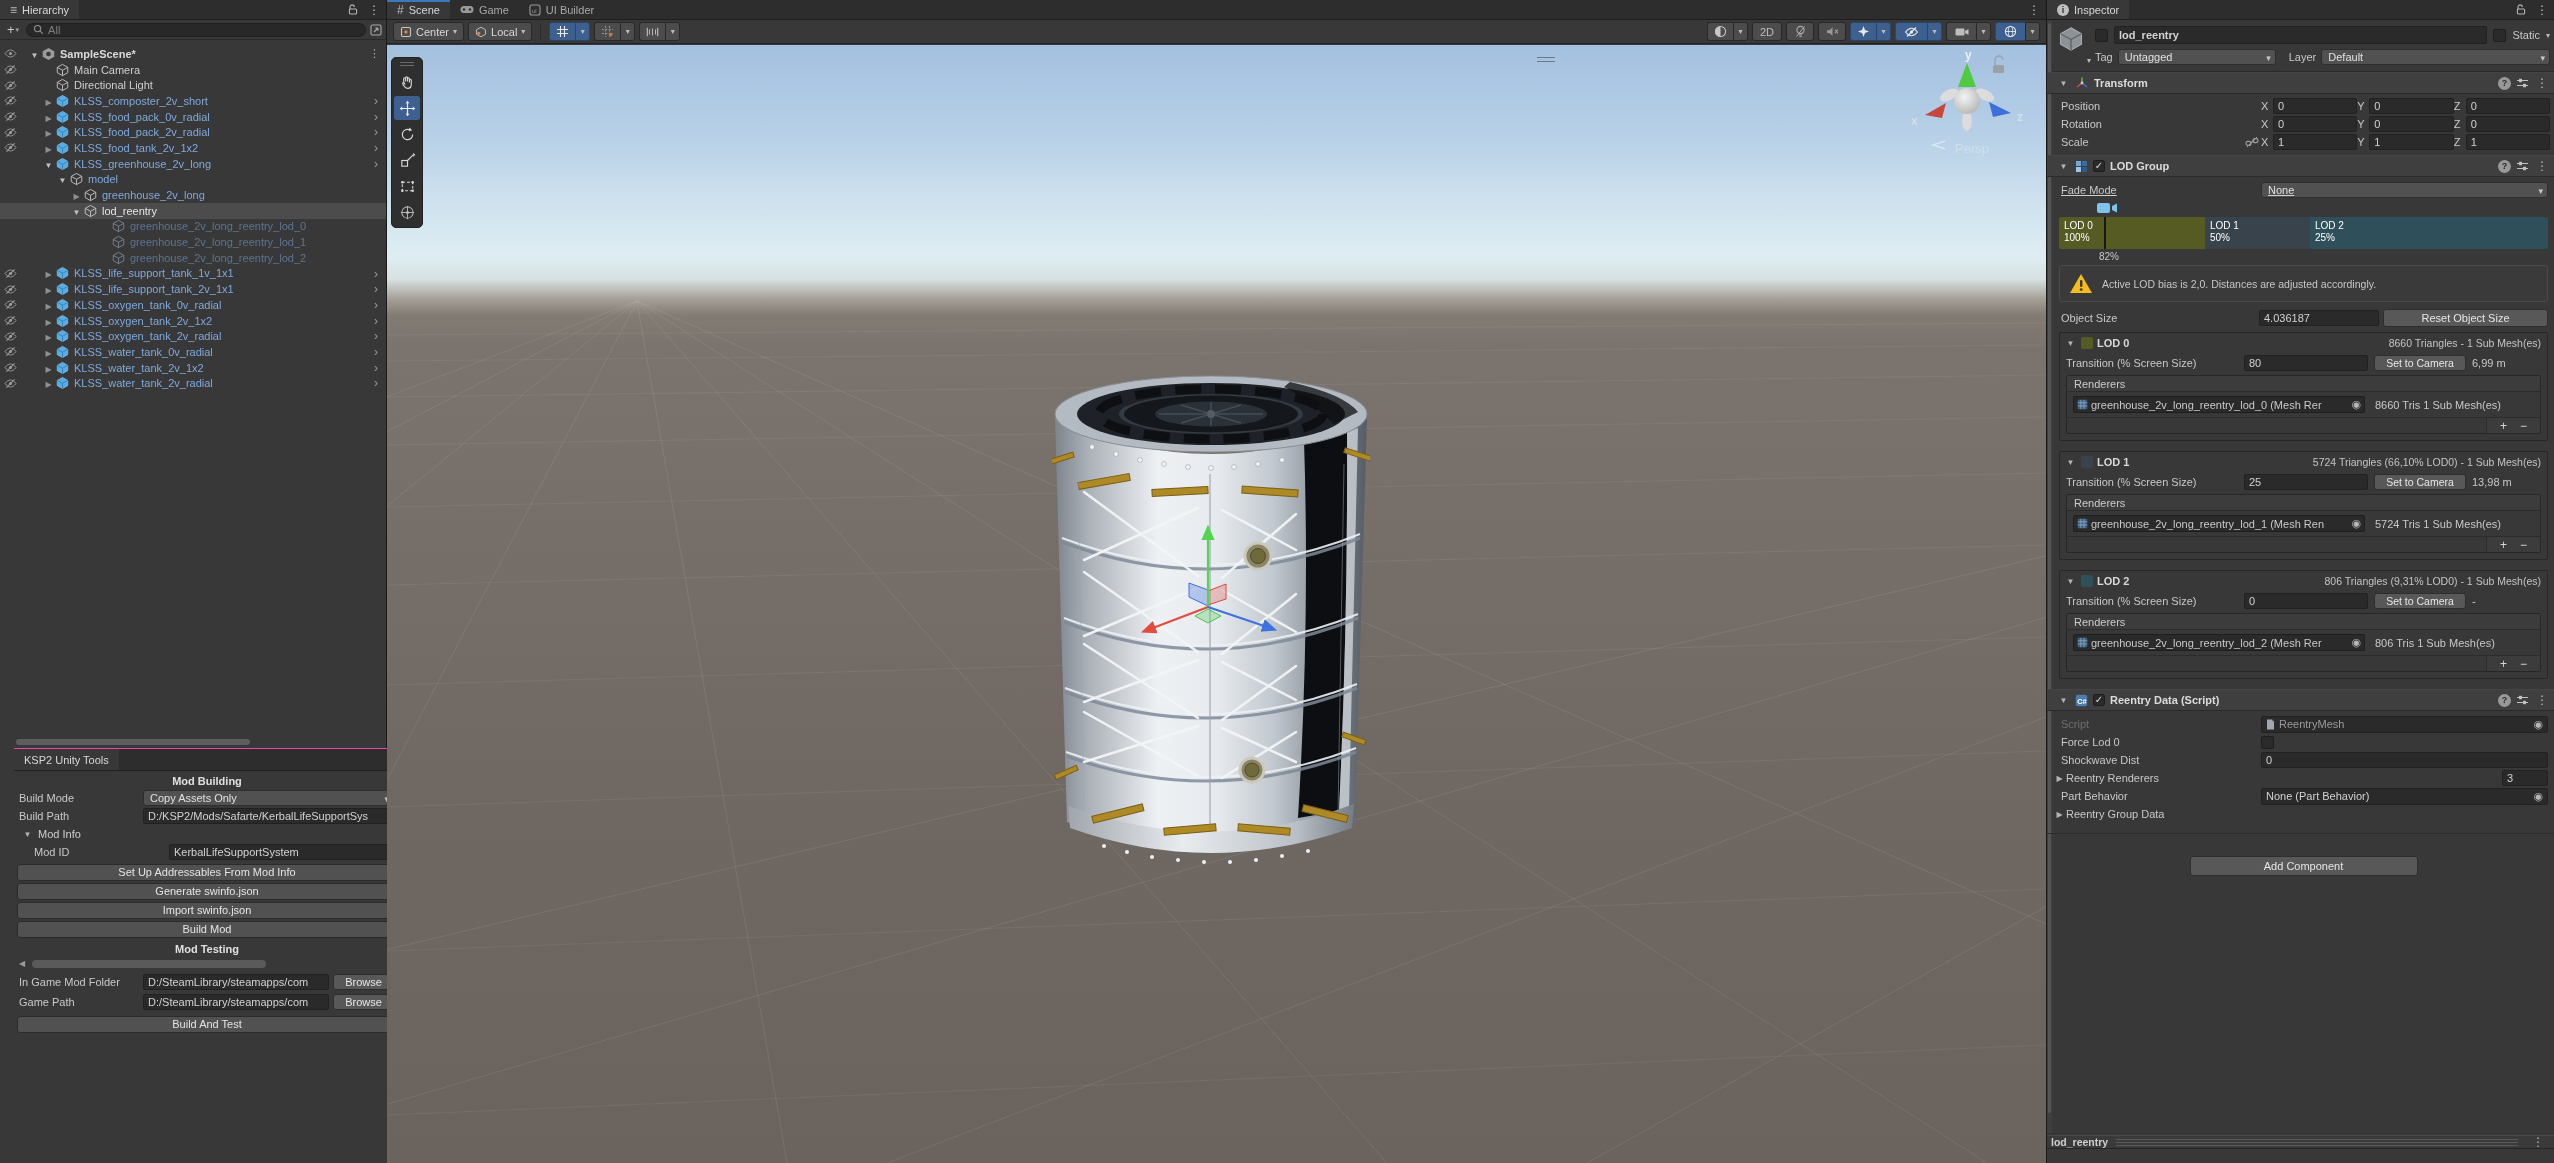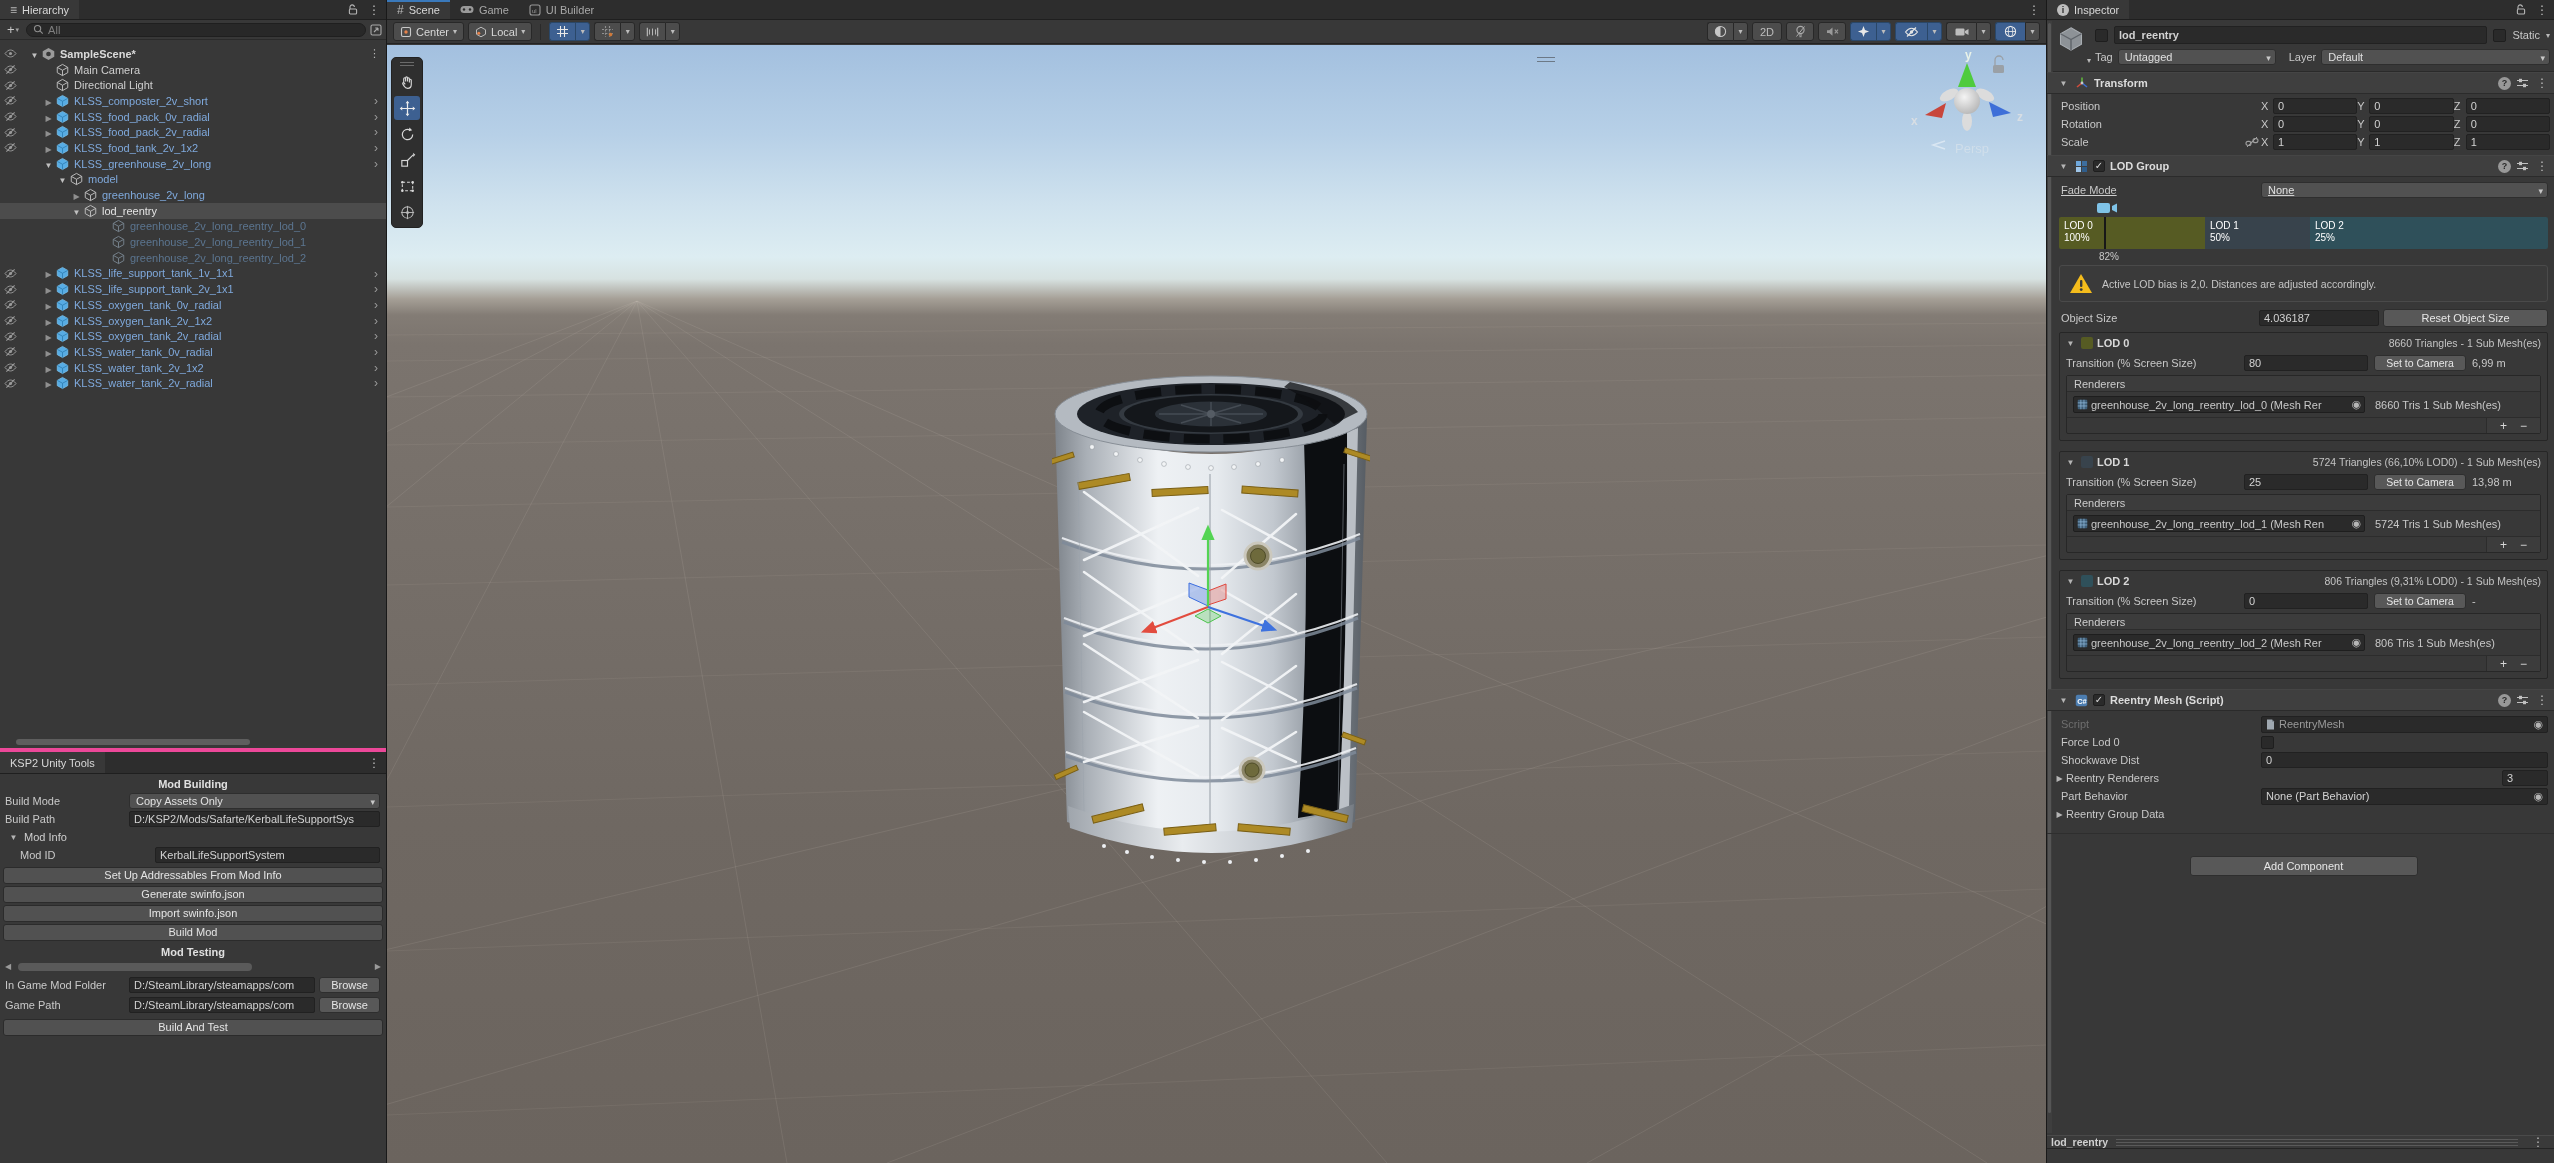--- a/index.html
+++ b/index.html
@@ -1436,7 +1436,7 @@
               <text x="2.2" y="9.6" font-size="7.4" fill="#FFFFFF" font-family="Liberation Sans,sans-serif" font-weight="bold">C#</text>
             </svg>
           <span class="cb" style="width:12px;height:12px;">✓</span>
-          <span class="title">Reentry Mesh (Script)</span>
+          <span class="title">Reentry Data (Script)</span>
           <span class="hsp"></span>
           <span class="helpic">?</span>
           <svg width="13" height="12" viewBox="0 0 13 12">

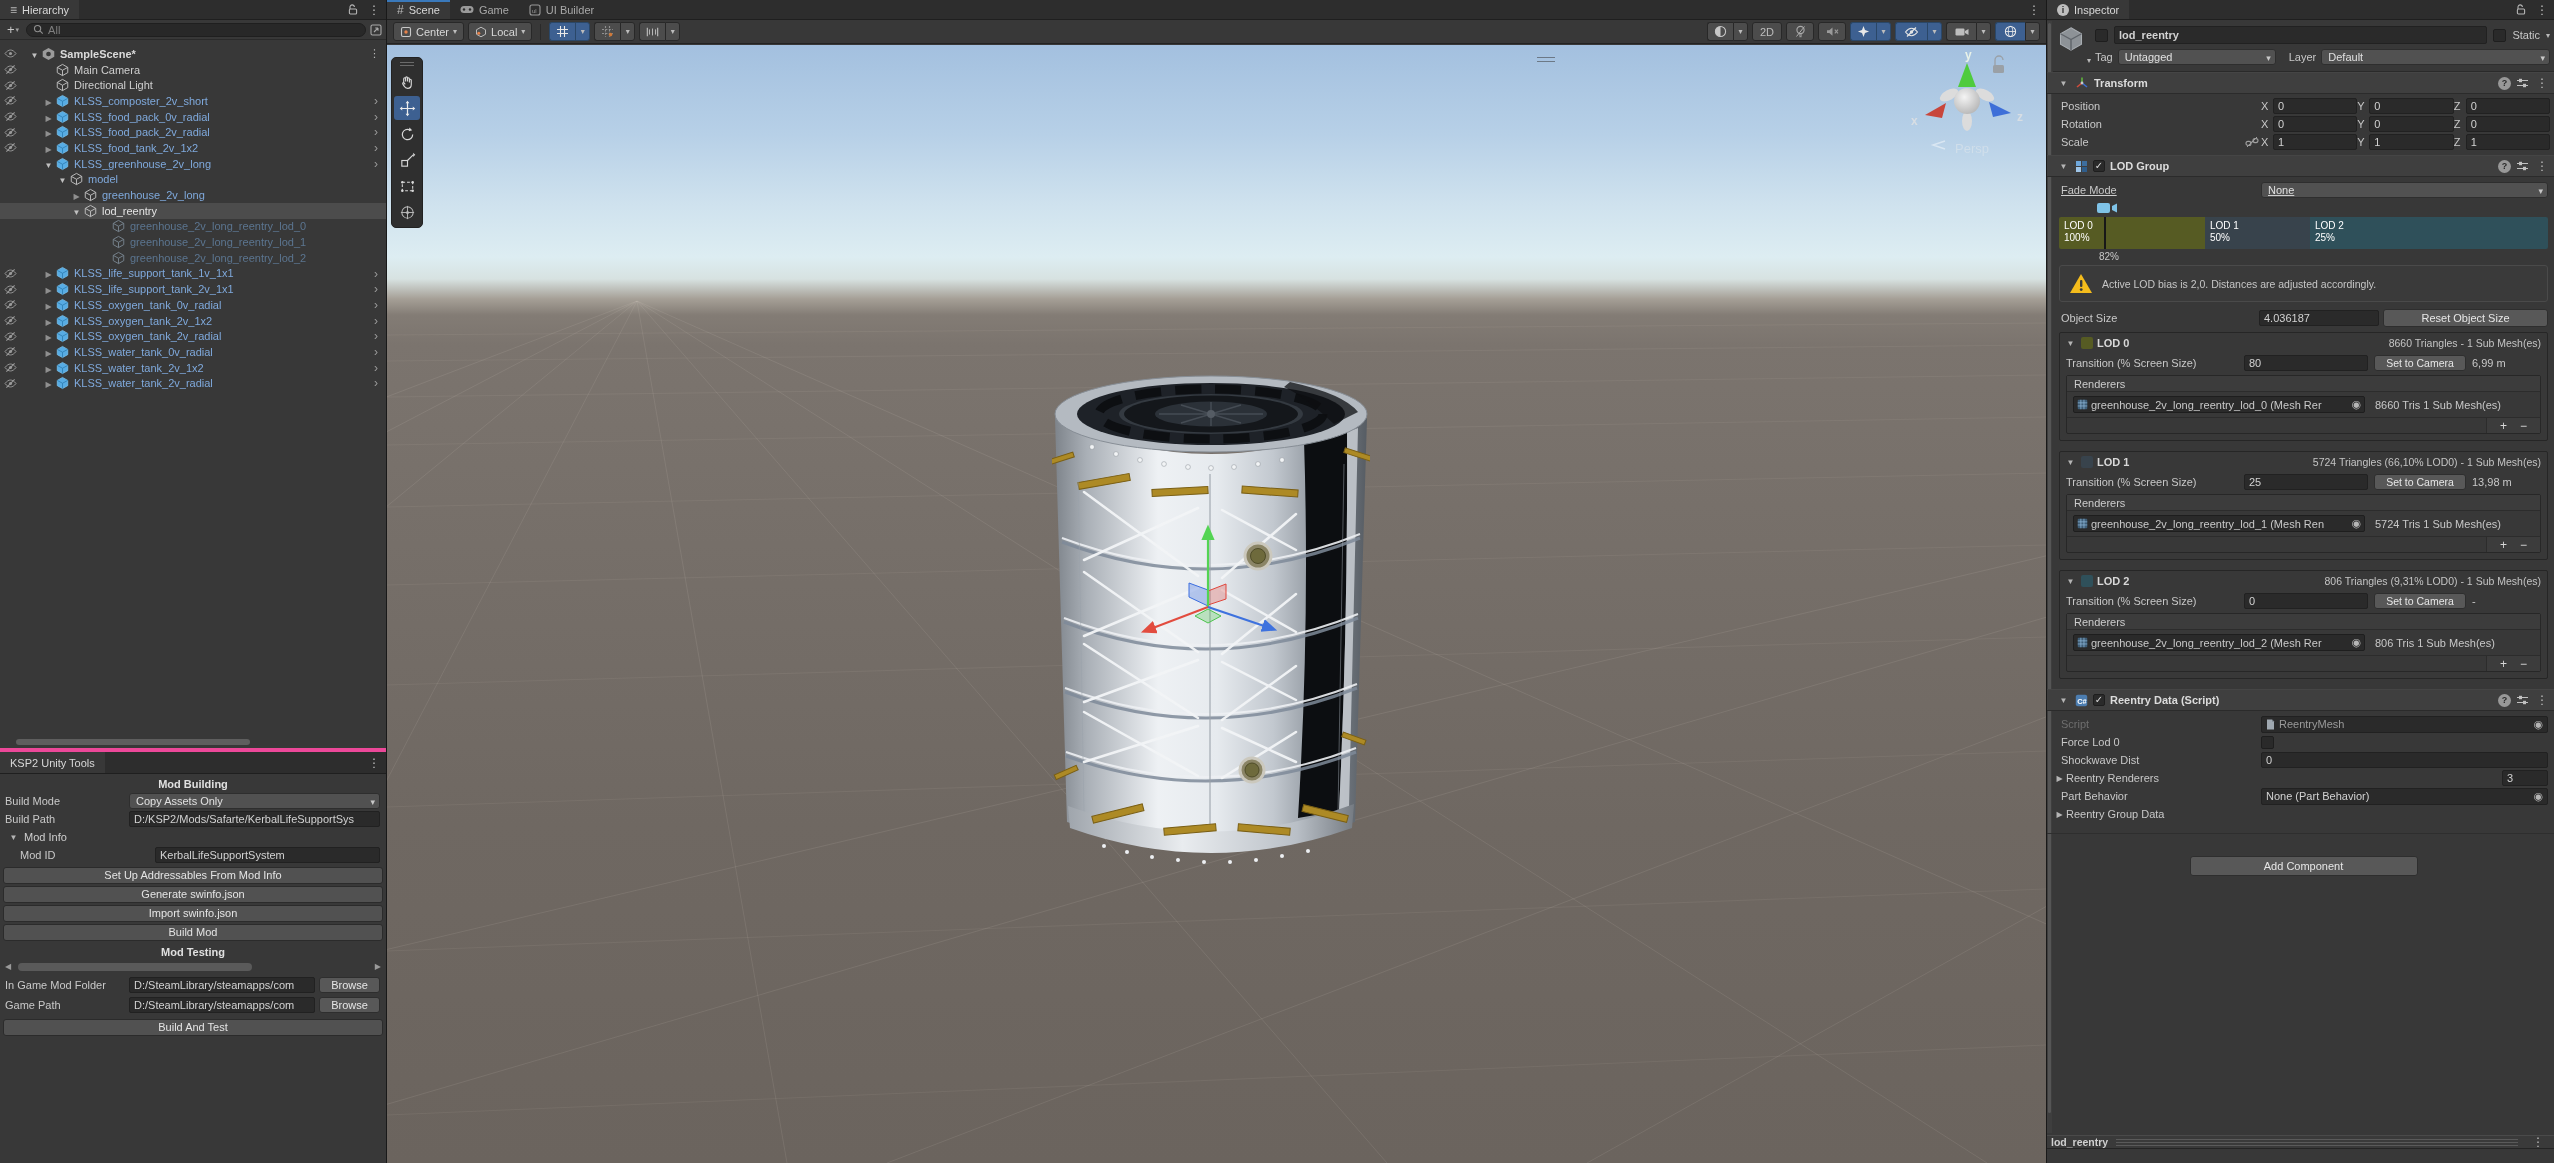--- a/index.html
+++ b/index.html
@@ -60,7 +60,7 @@
   .hscroll .thumb { position:absolute; left:16px; width:234px; top:0; height:6px; background:#5E5E5E; border-radius:3px; }
 
   
-  .ksp2 { position:absolute; left:0; top:748px; width:100%; height:415px; border-top:4px solid #ec4899; background:#383838; overflow:hidden; }
+  .ksp2 { position:absolute; left:14px; top:748px; width:100%; height:415px; border-top:1px solid #ec4899; background:#383838; overflow:hidden; }
   .ksp2 .content { padding:2px 0 0 0; }
   .sechead { text-align:center; font-weight:bold; color:#E0E0E0; height:16px; line-height:16px; }
   .krow { display:flex; align-items:center; height:18px; padding:0 6px 0 5px; gap:4px; }

